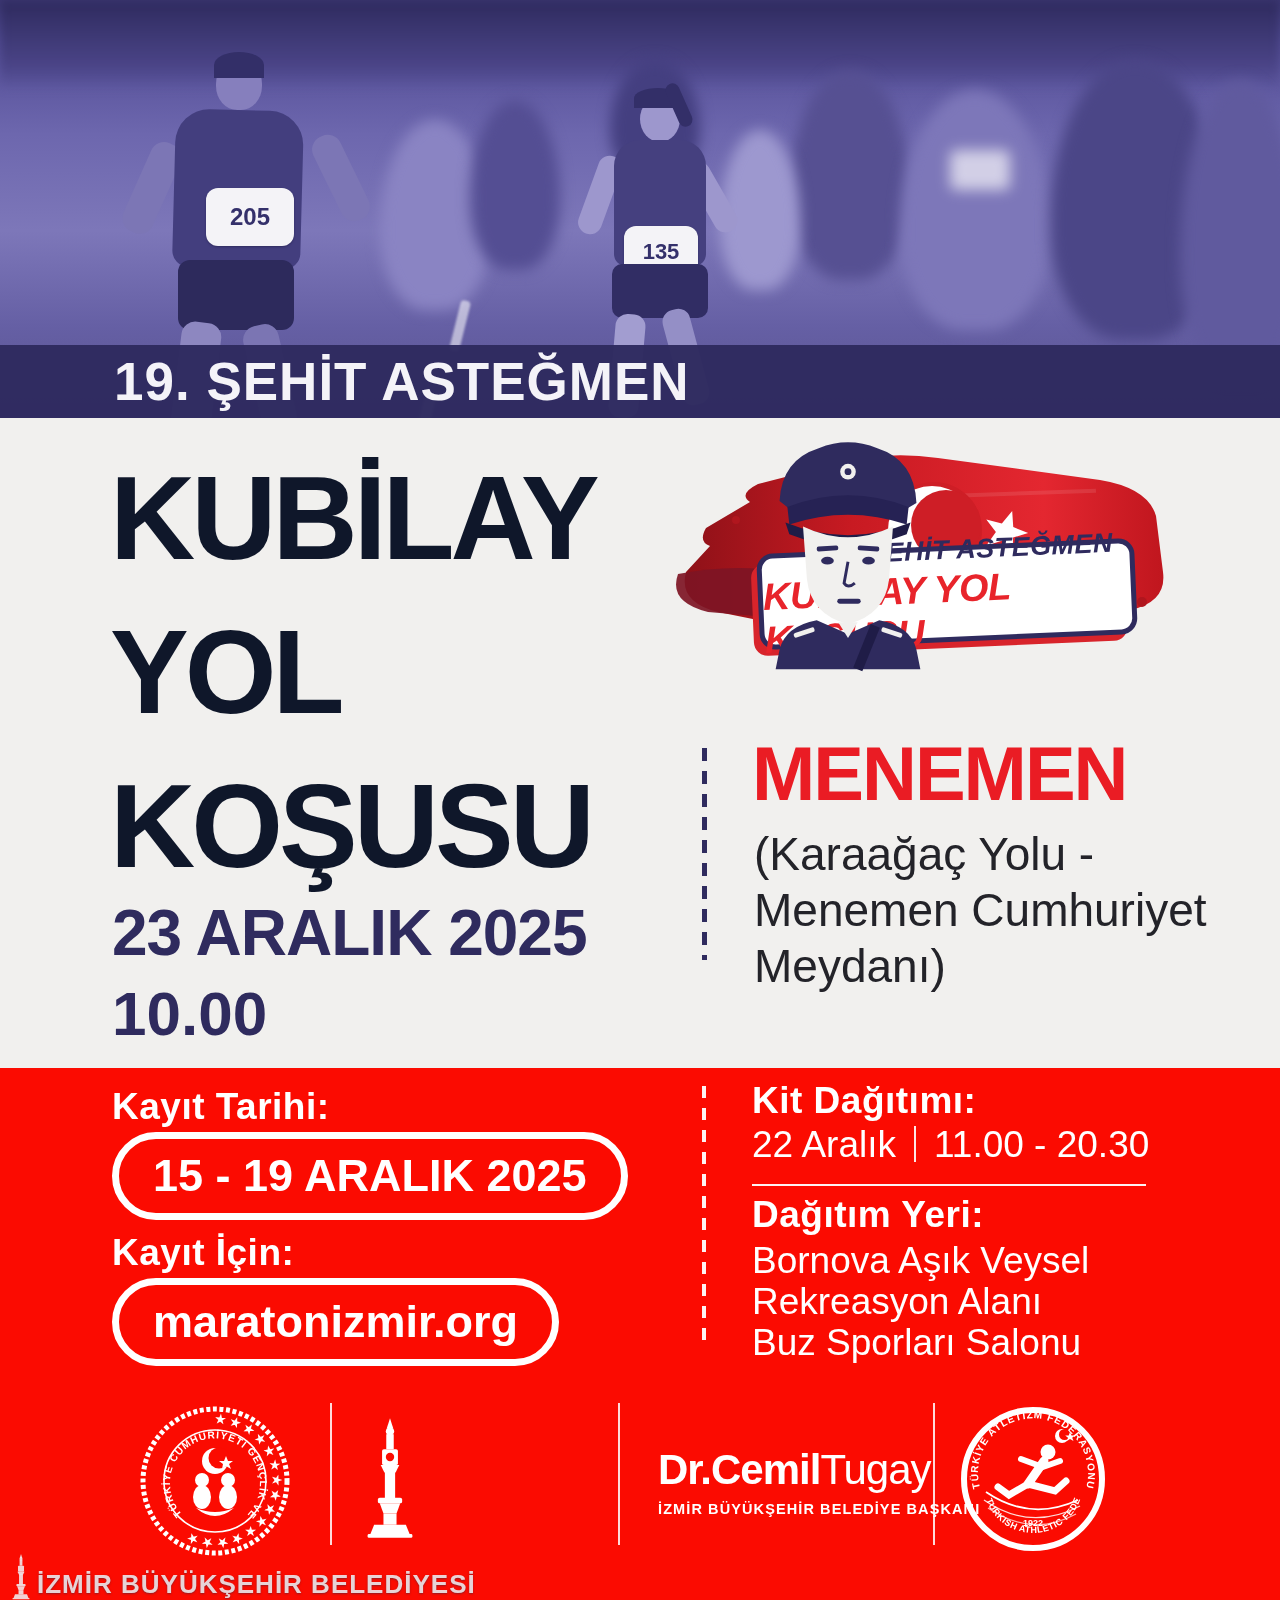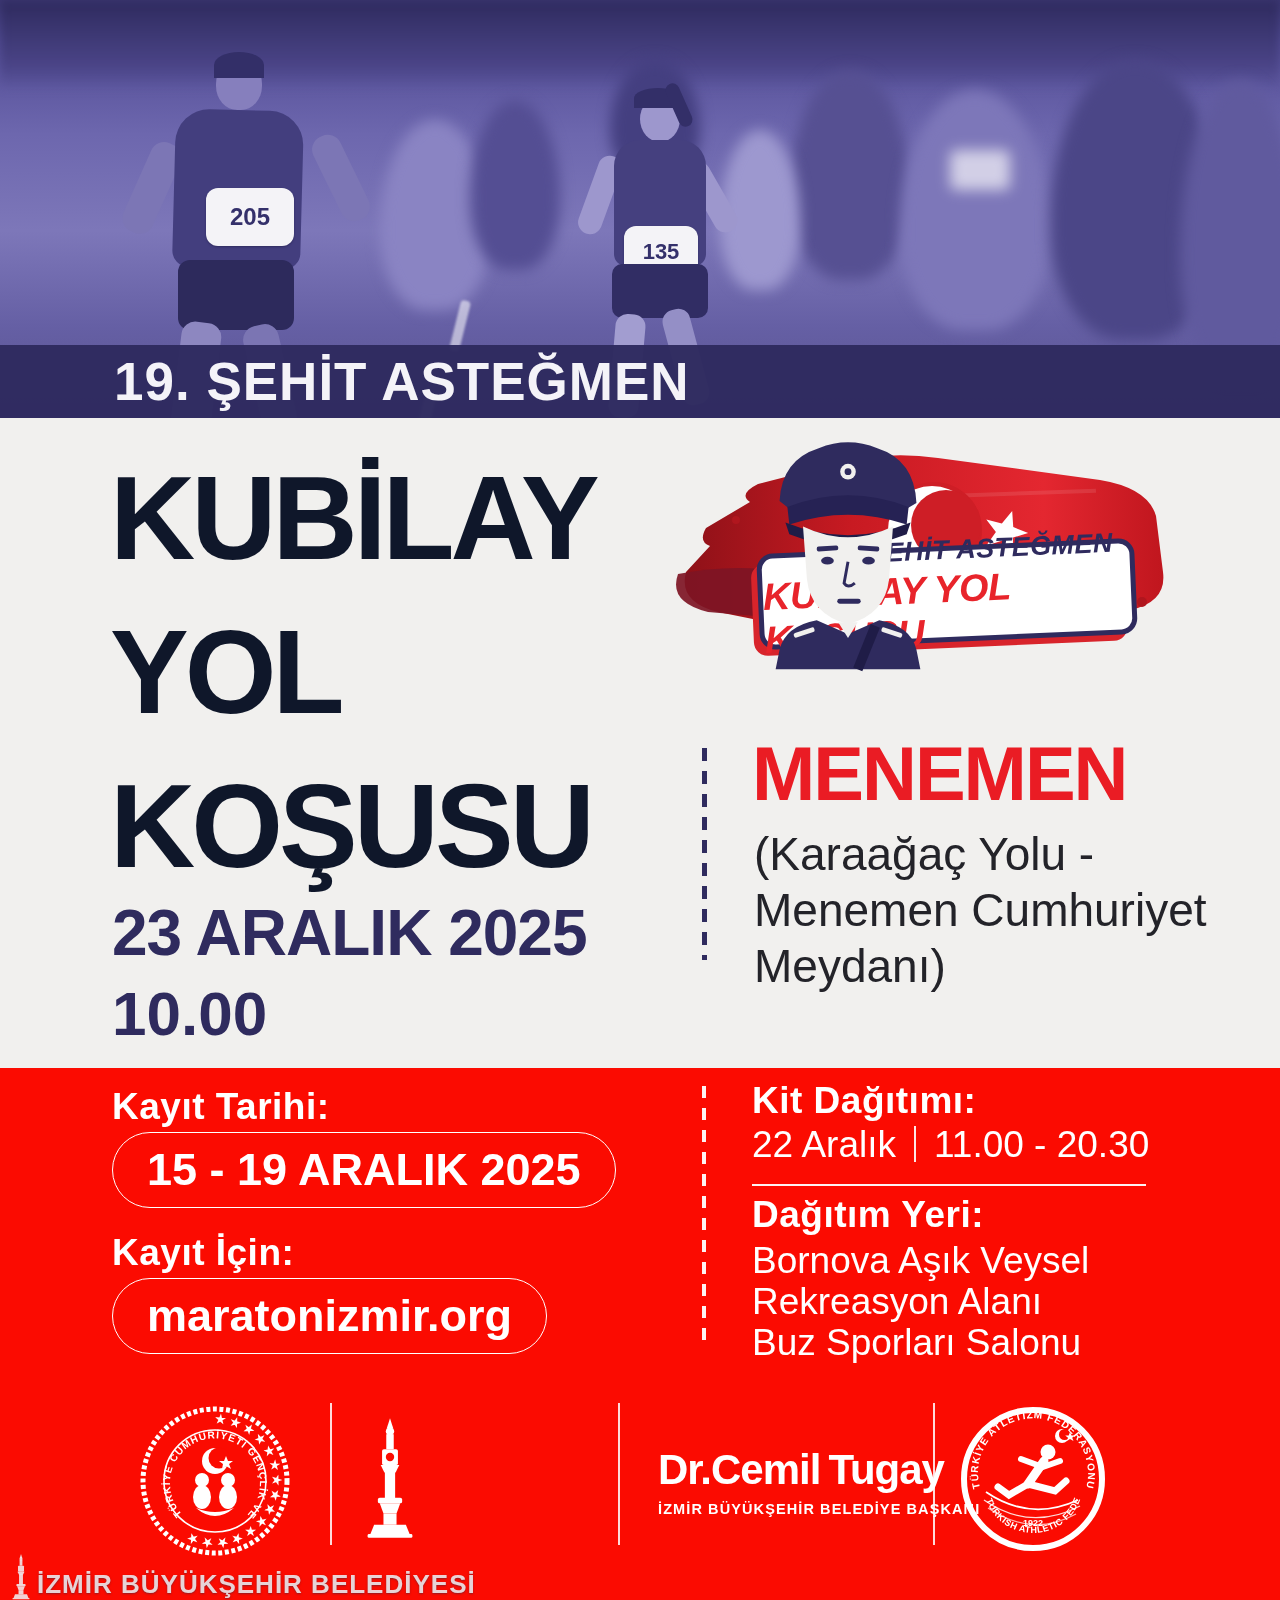--- a/index.html
+++ b/index.html
@@ -51,7 +51,7 @@
   
   .redsec{position:absolute;left:0;top:1068px;width:1280px;height:532px;background:#FB0B01;color:#ffffff;}
   .lbl{position:absolute;font-size:37px;font-weight:700;letter-spacing:.5px;}
-  .pill{position:absolute;border:1px solid #ffffff;border-radius:50px;padding:11px 34px;
+  .pill{position:absolute;border:7px solid #ffffff;border-radius:50px;padding:11px 34px;
         font-size:45px;font-weight:800;letter-spacing:0;white-space:nowrap;}
   .dash-white{position:absolute;left:702px;top:18px;width:4px;height:262px;
               background:repeating-linear-gradient(180deg,rgba(255,255,255,.95) 0 12px,transparent 12px 22px);}

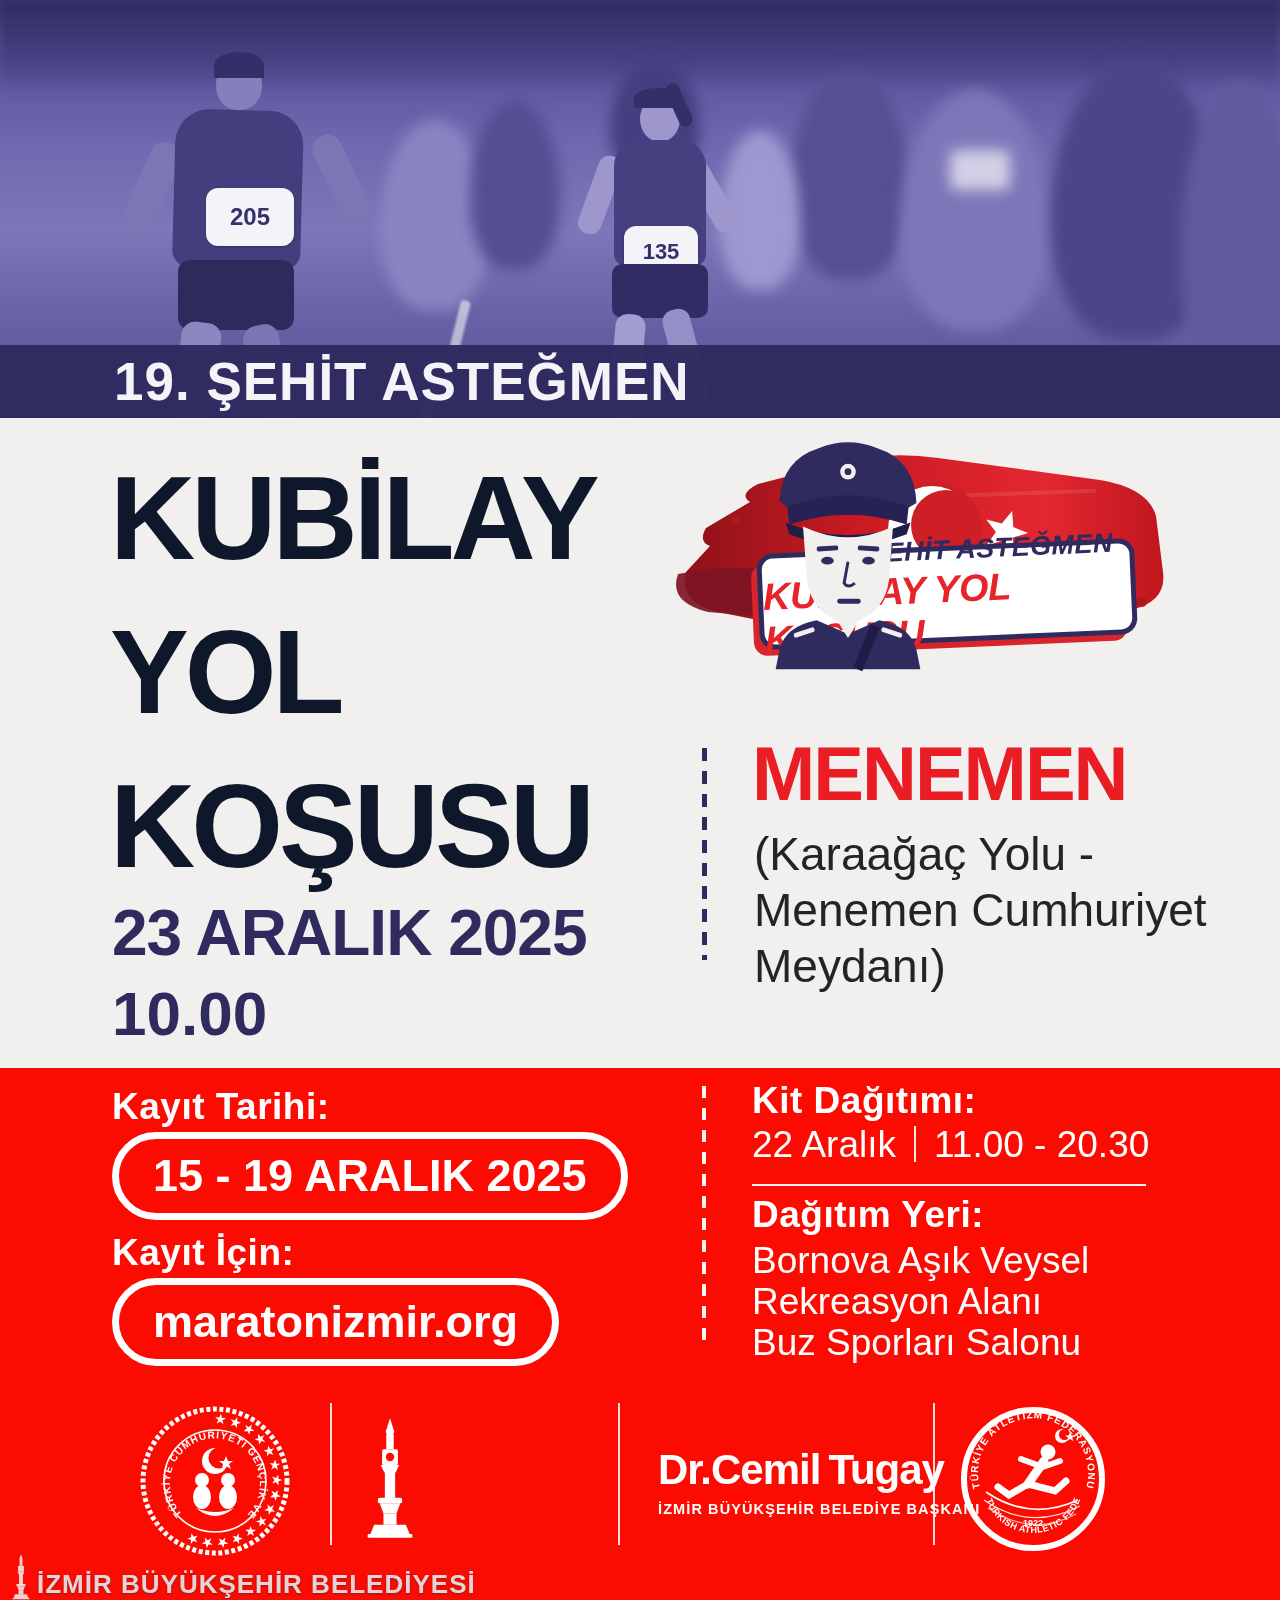--- a/index.html
+++ b/index.html
@@ -70,7 +70,7 @@
   .mayor .m-main{font-size:42px;letter-spacing:-1px;white-space:nowrap;}
   .mayor .m-main .p1{font-weight:700;}
   .mayor .m-main .p2{font-weight:800;}
-  .mayor .m-main .p3{font-weight:700;padding-left:8px;}
+  .mayor .m-main .p3{font-weight:400;}
   .mayor .m-sub{font-size:14.5px;font-weight:600;letter-spacing:1.1px;margin-top:7px;}
 
   .watermark{position:absolute;left:10px;bottom:0px;display:flex;align-items:flex-end;gap:5px;

